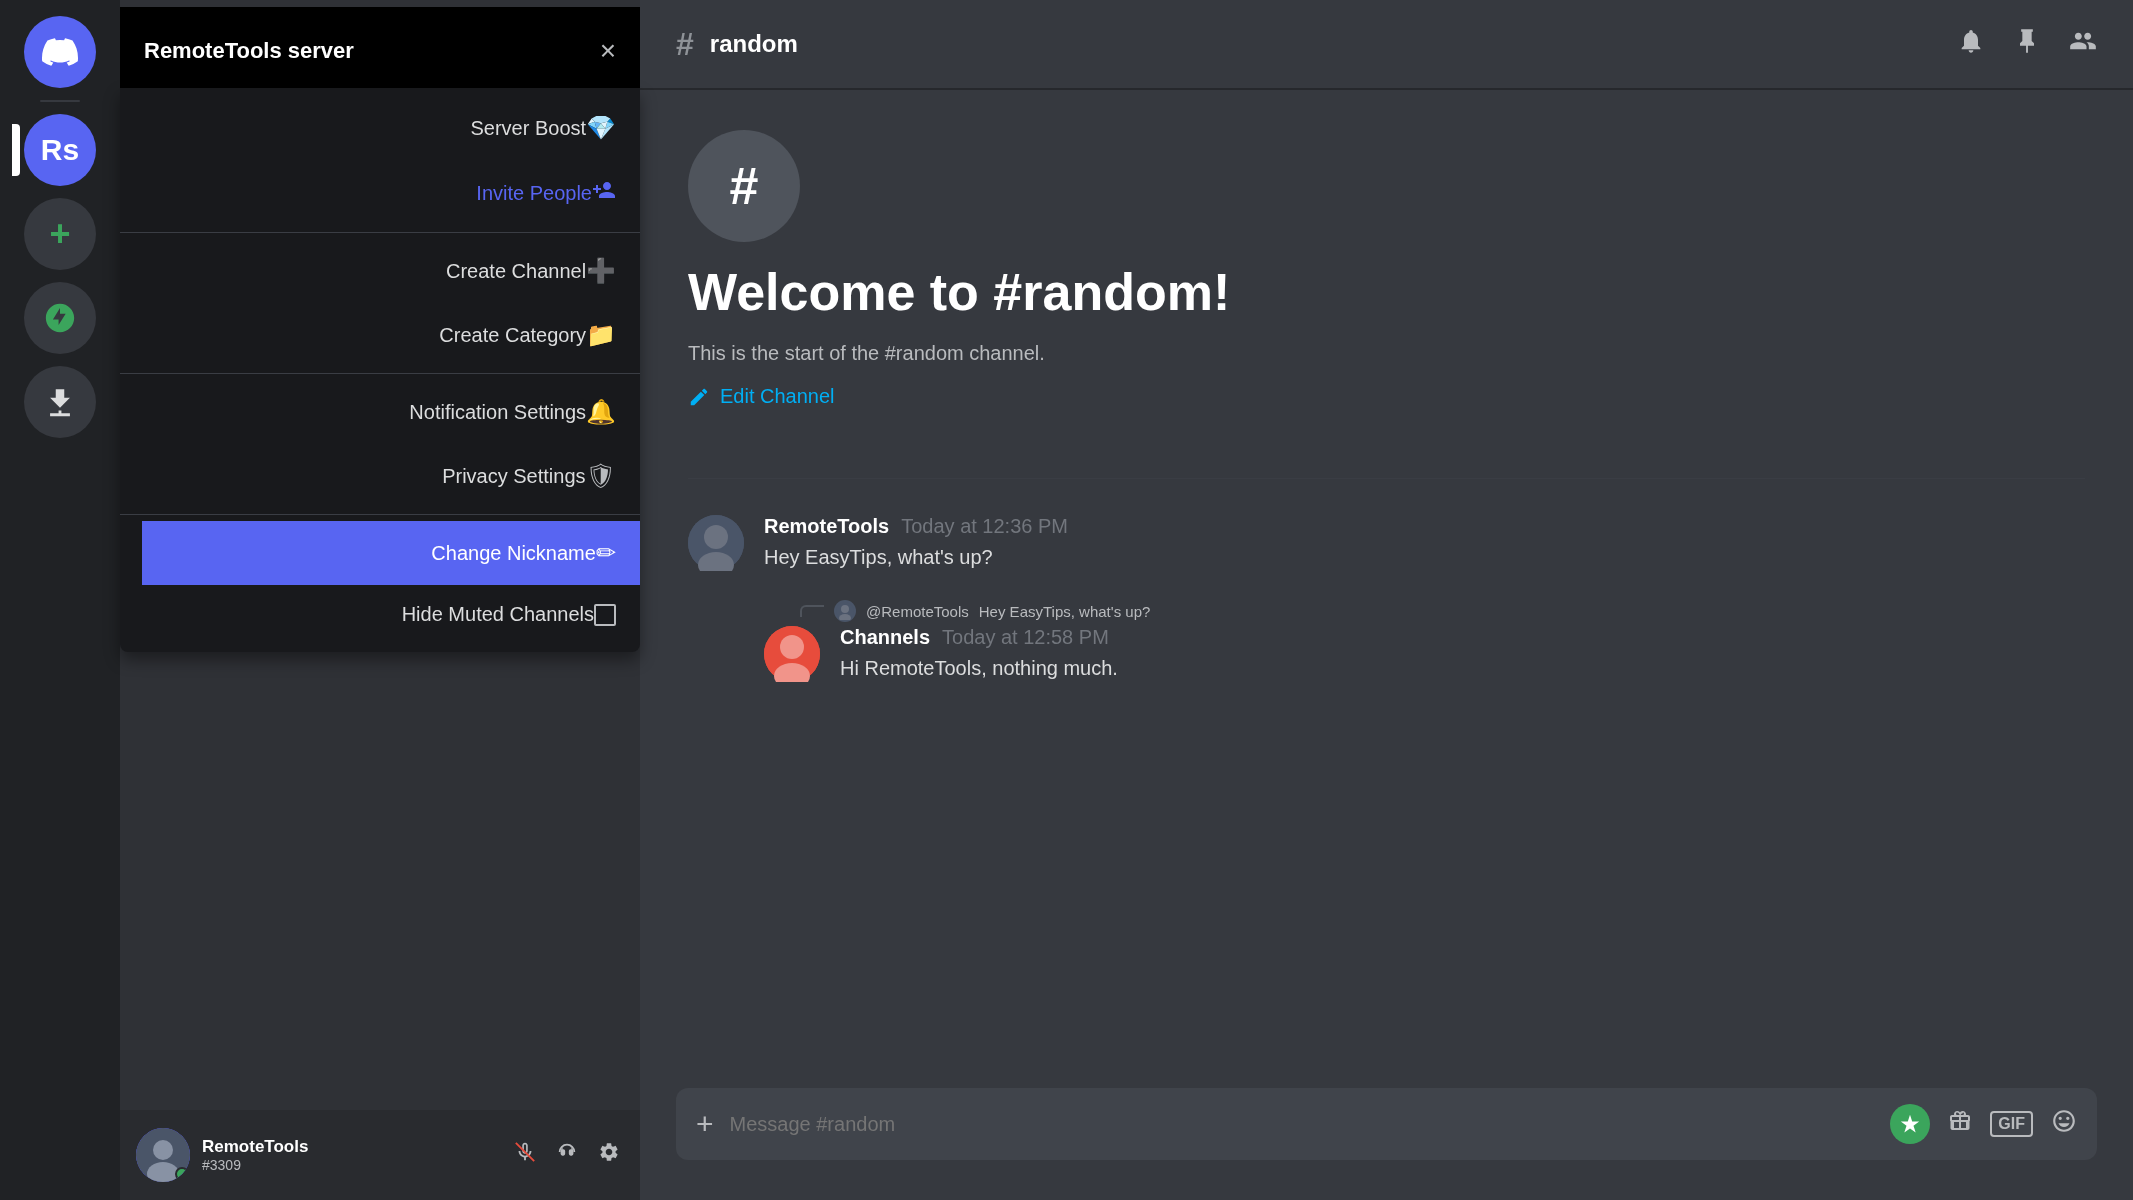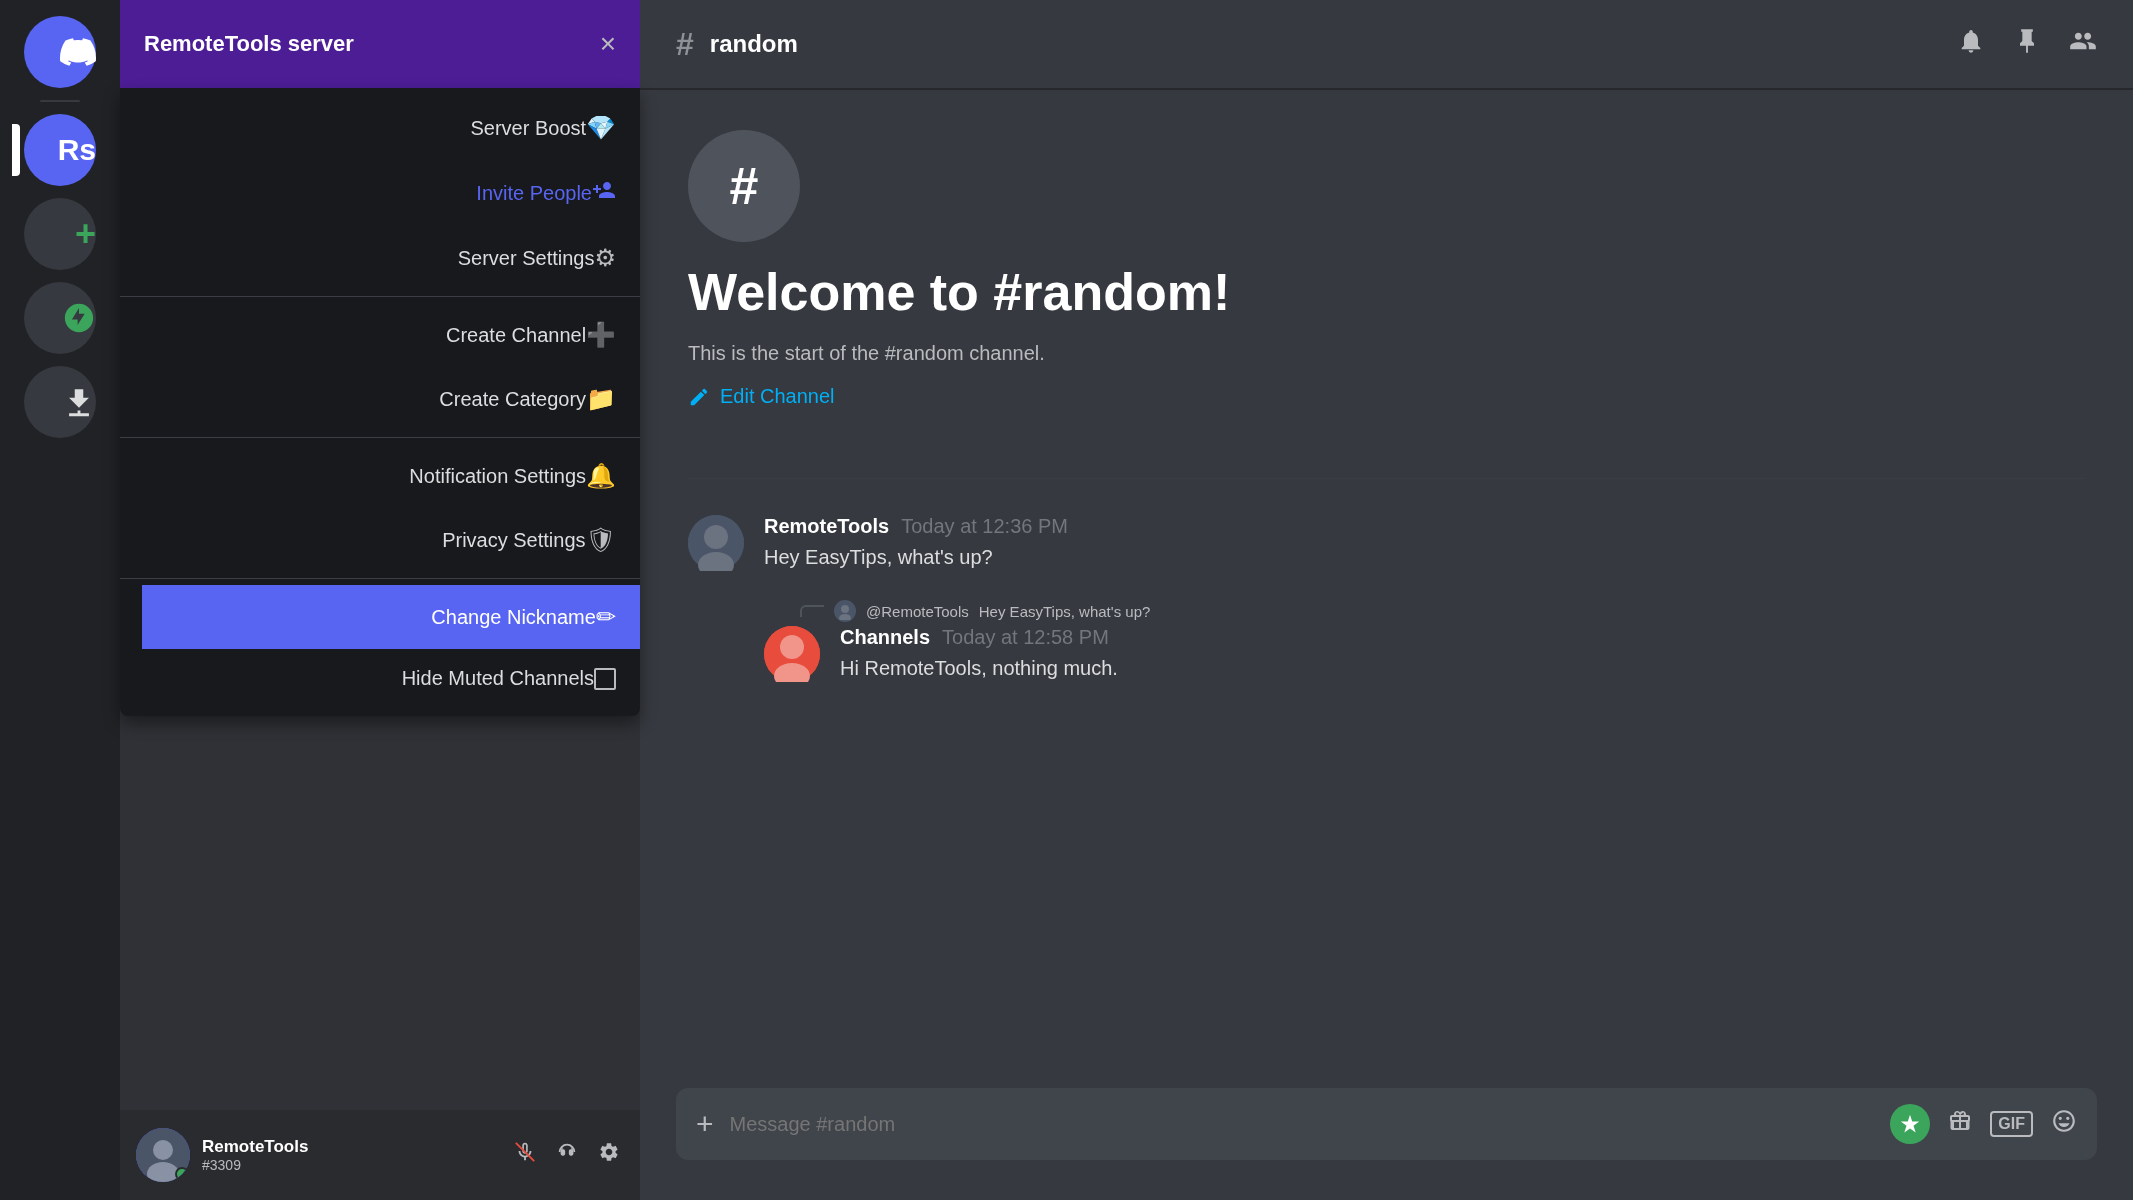--- a/index.html
+++ b/index.html
@@ -90,13 +90,14 @@
 
     .channel-header {
       height: 90px;
-      background: #4c1d95;
+      background: #000000;
       display: flex;
       align-items: center;
       justify-content: space-between;
       padding: 0 24px;
       border-bottom: 2px solid #26282c;
       flex-shrink: 0;
+      margin-top: 7px;
     }
     .channel-header-title {
       font-size: 22px;

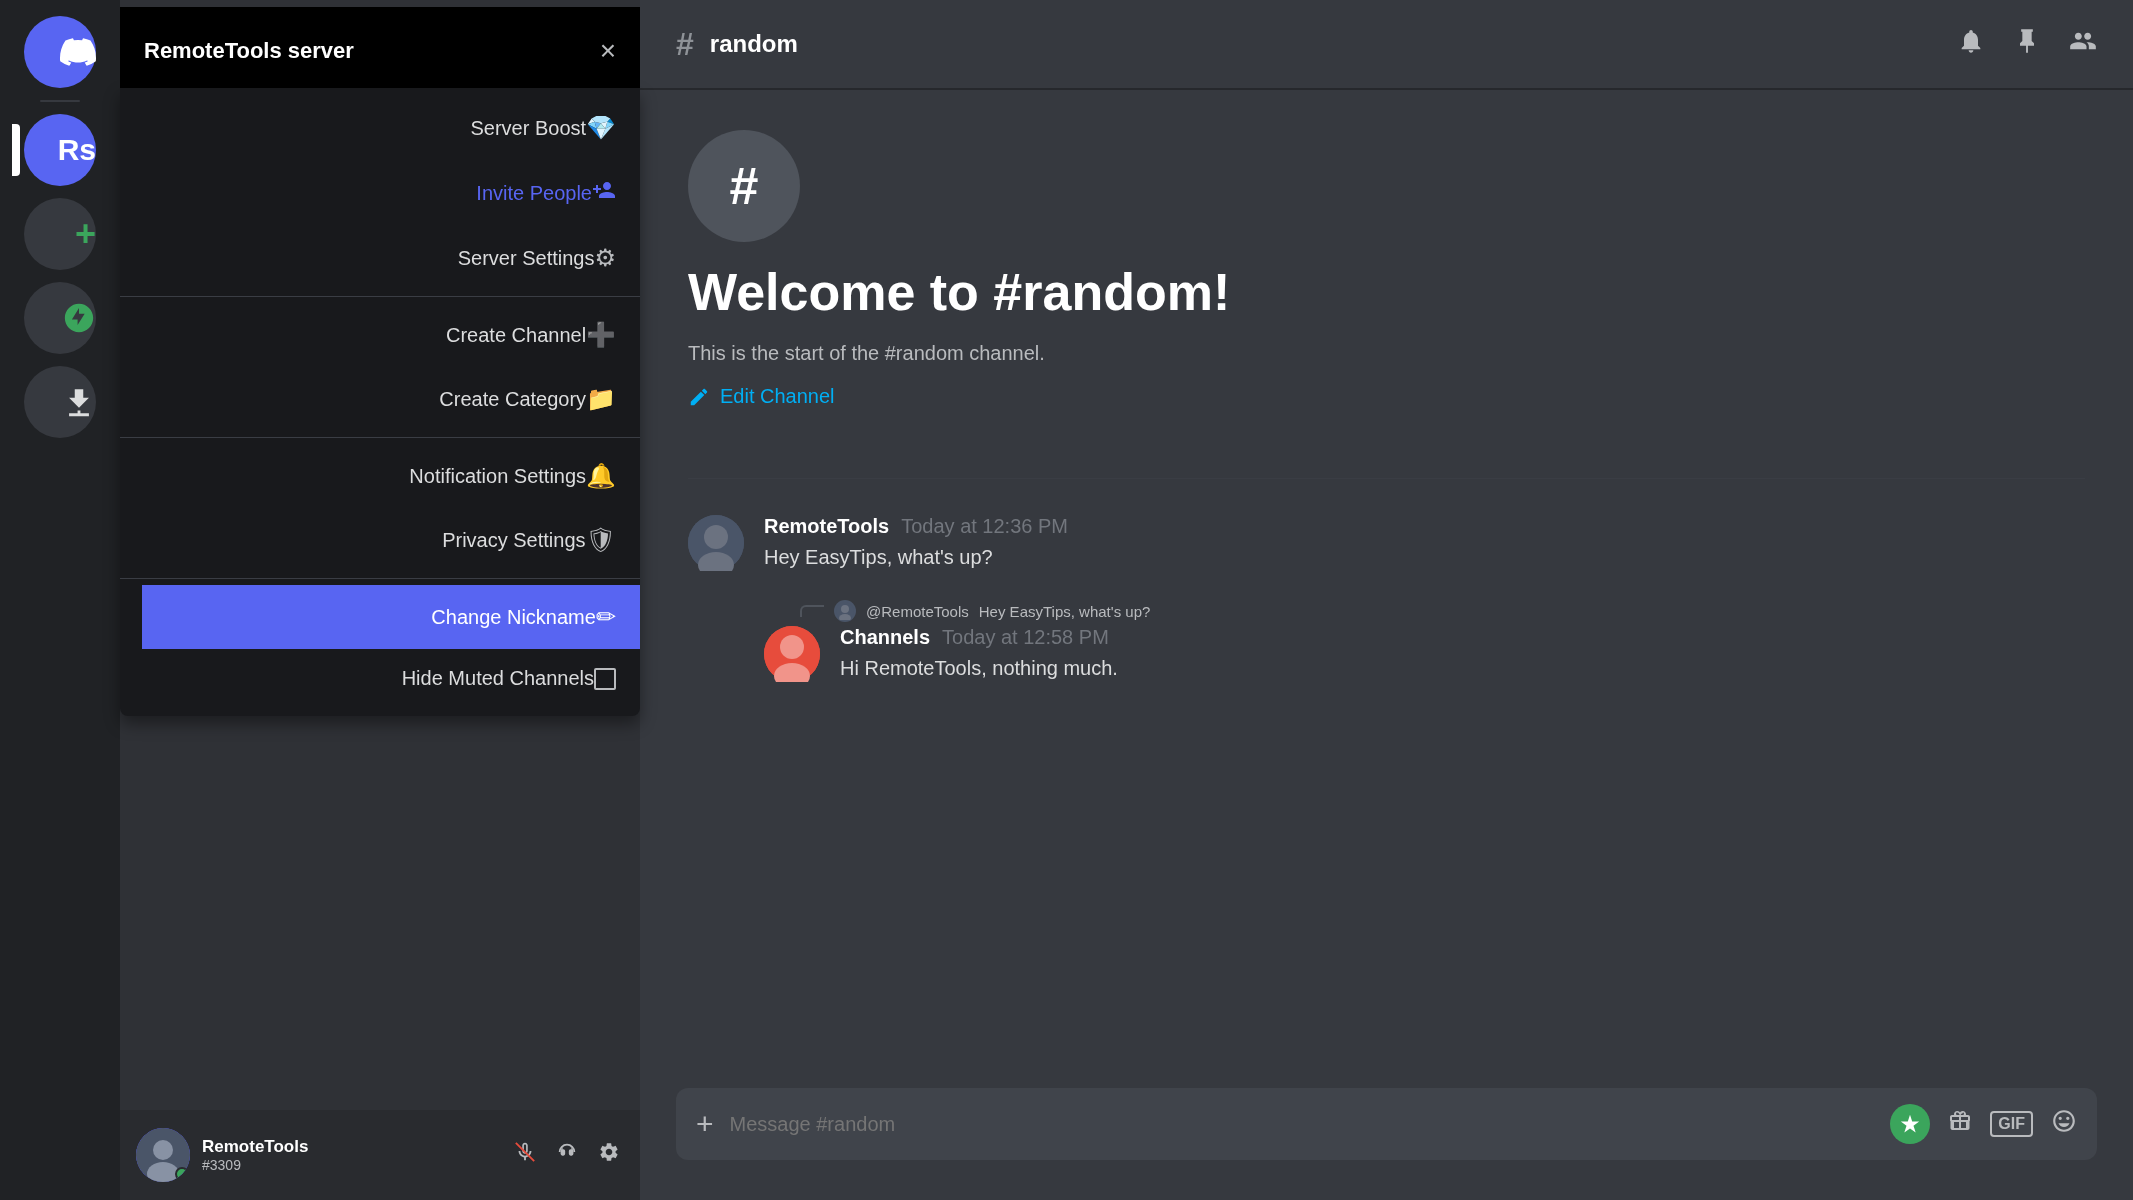--- a/index.html
+++ b/index.html
@@ -30,7 +30,7 @@
       border-radius: 50%;
       display: flex;
       align-items: center;
-      justify-content: flex-end;
+      justify-content: center;
       cursor: pointer;
       font-size: 26px;
       font-weight: bold;

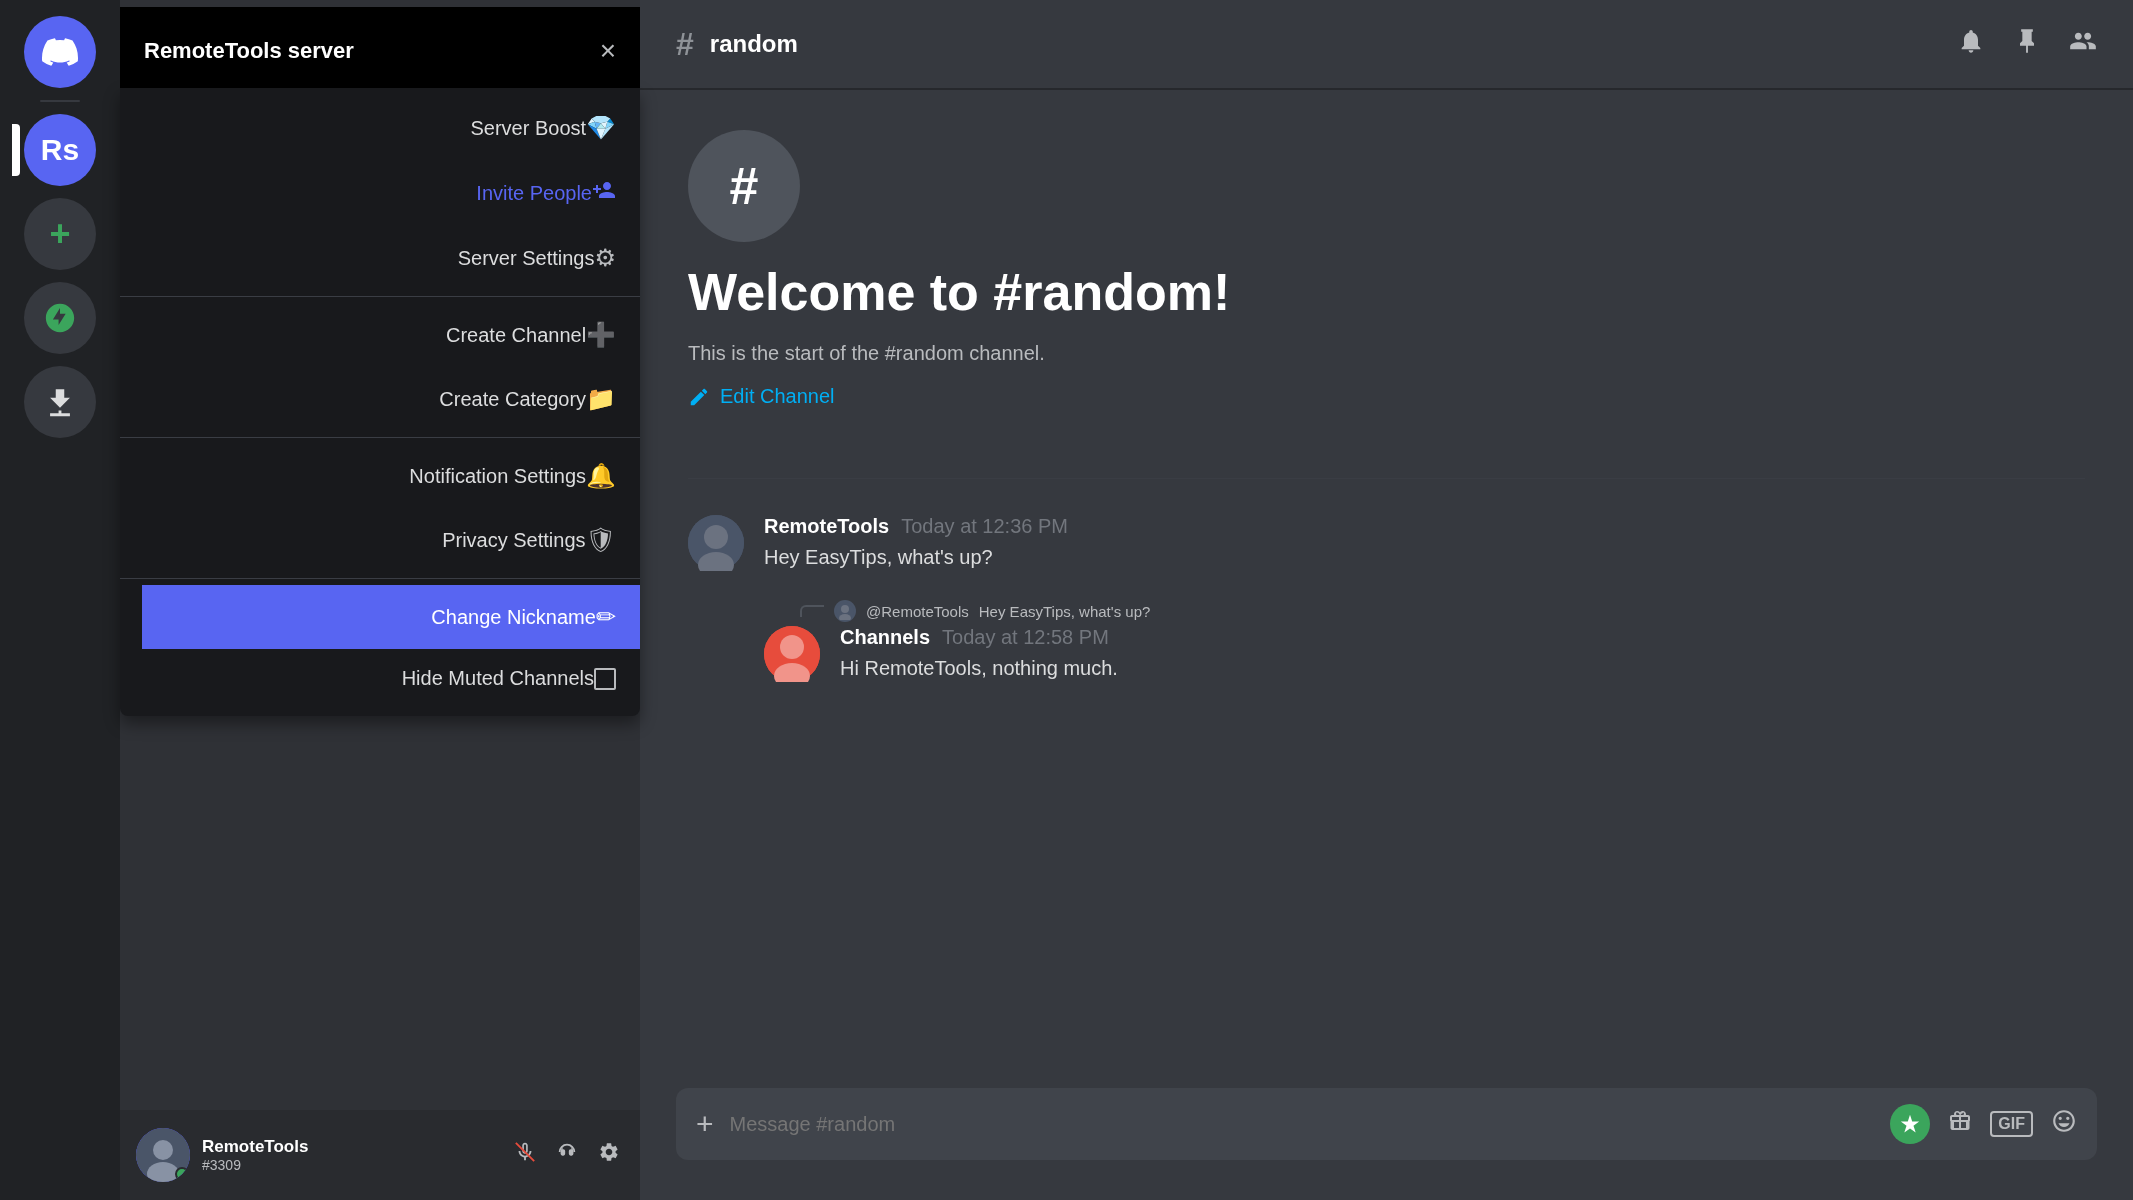--- a/index.html
+++ b/index.html
@@ -520,10 +520,6 @@
       </span>
     </div>
 
-    <div class="dropdown-item">
-      <span class="item-label">Server Settings</span>
-      <span class="item-icon">⚙</span>
-    </div>
     <div class="dropdown-divider"></div>
 
     <div class="dropdown-item">

